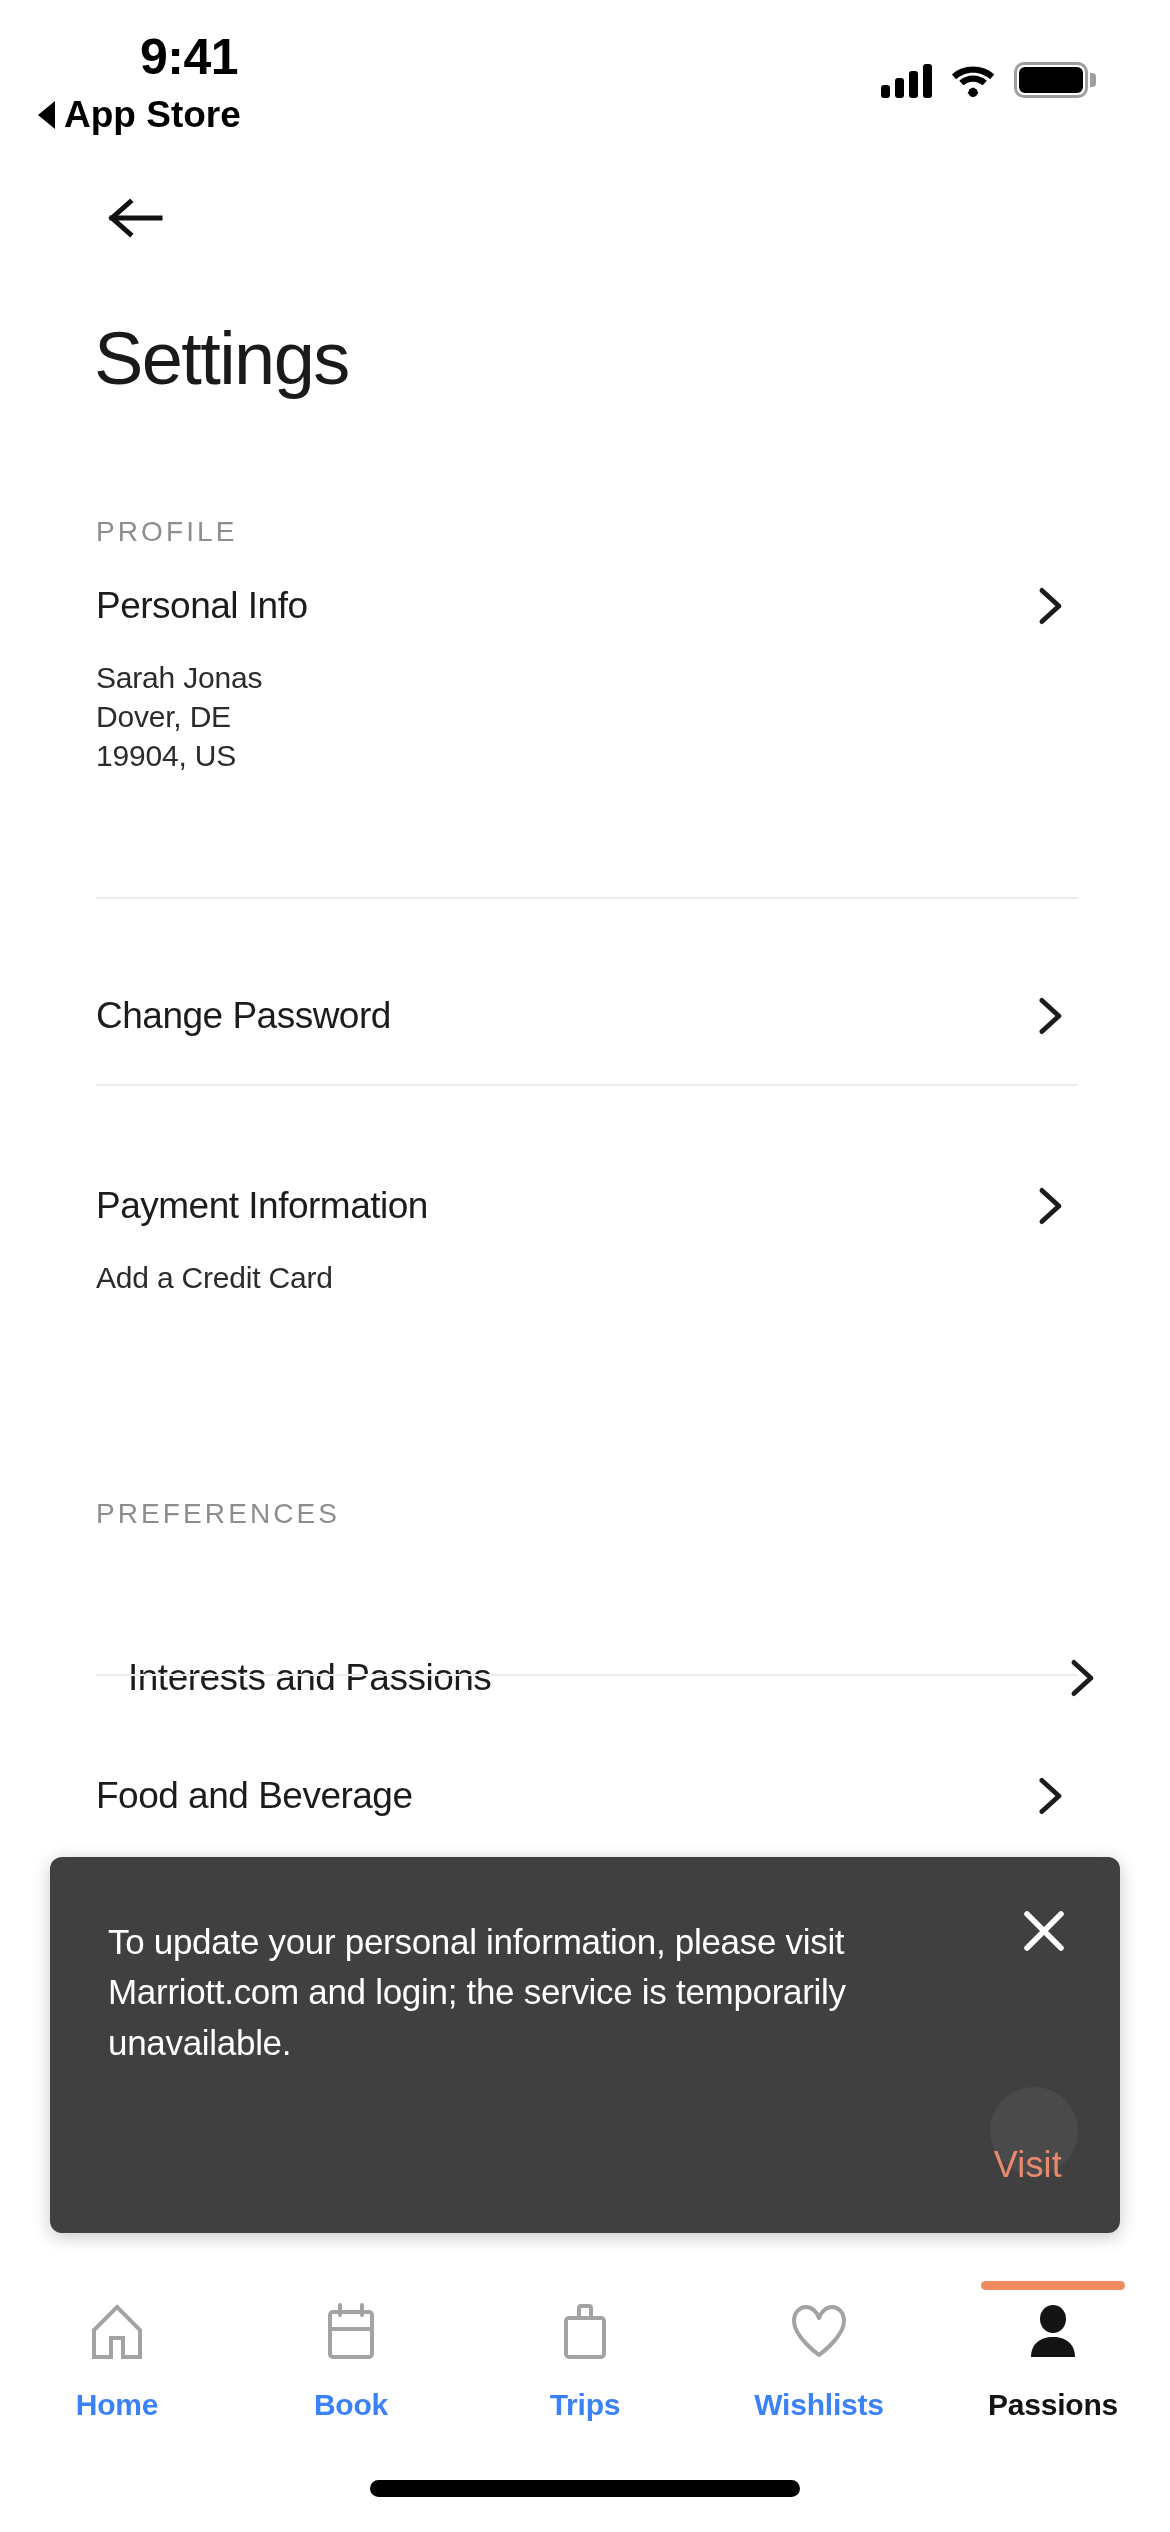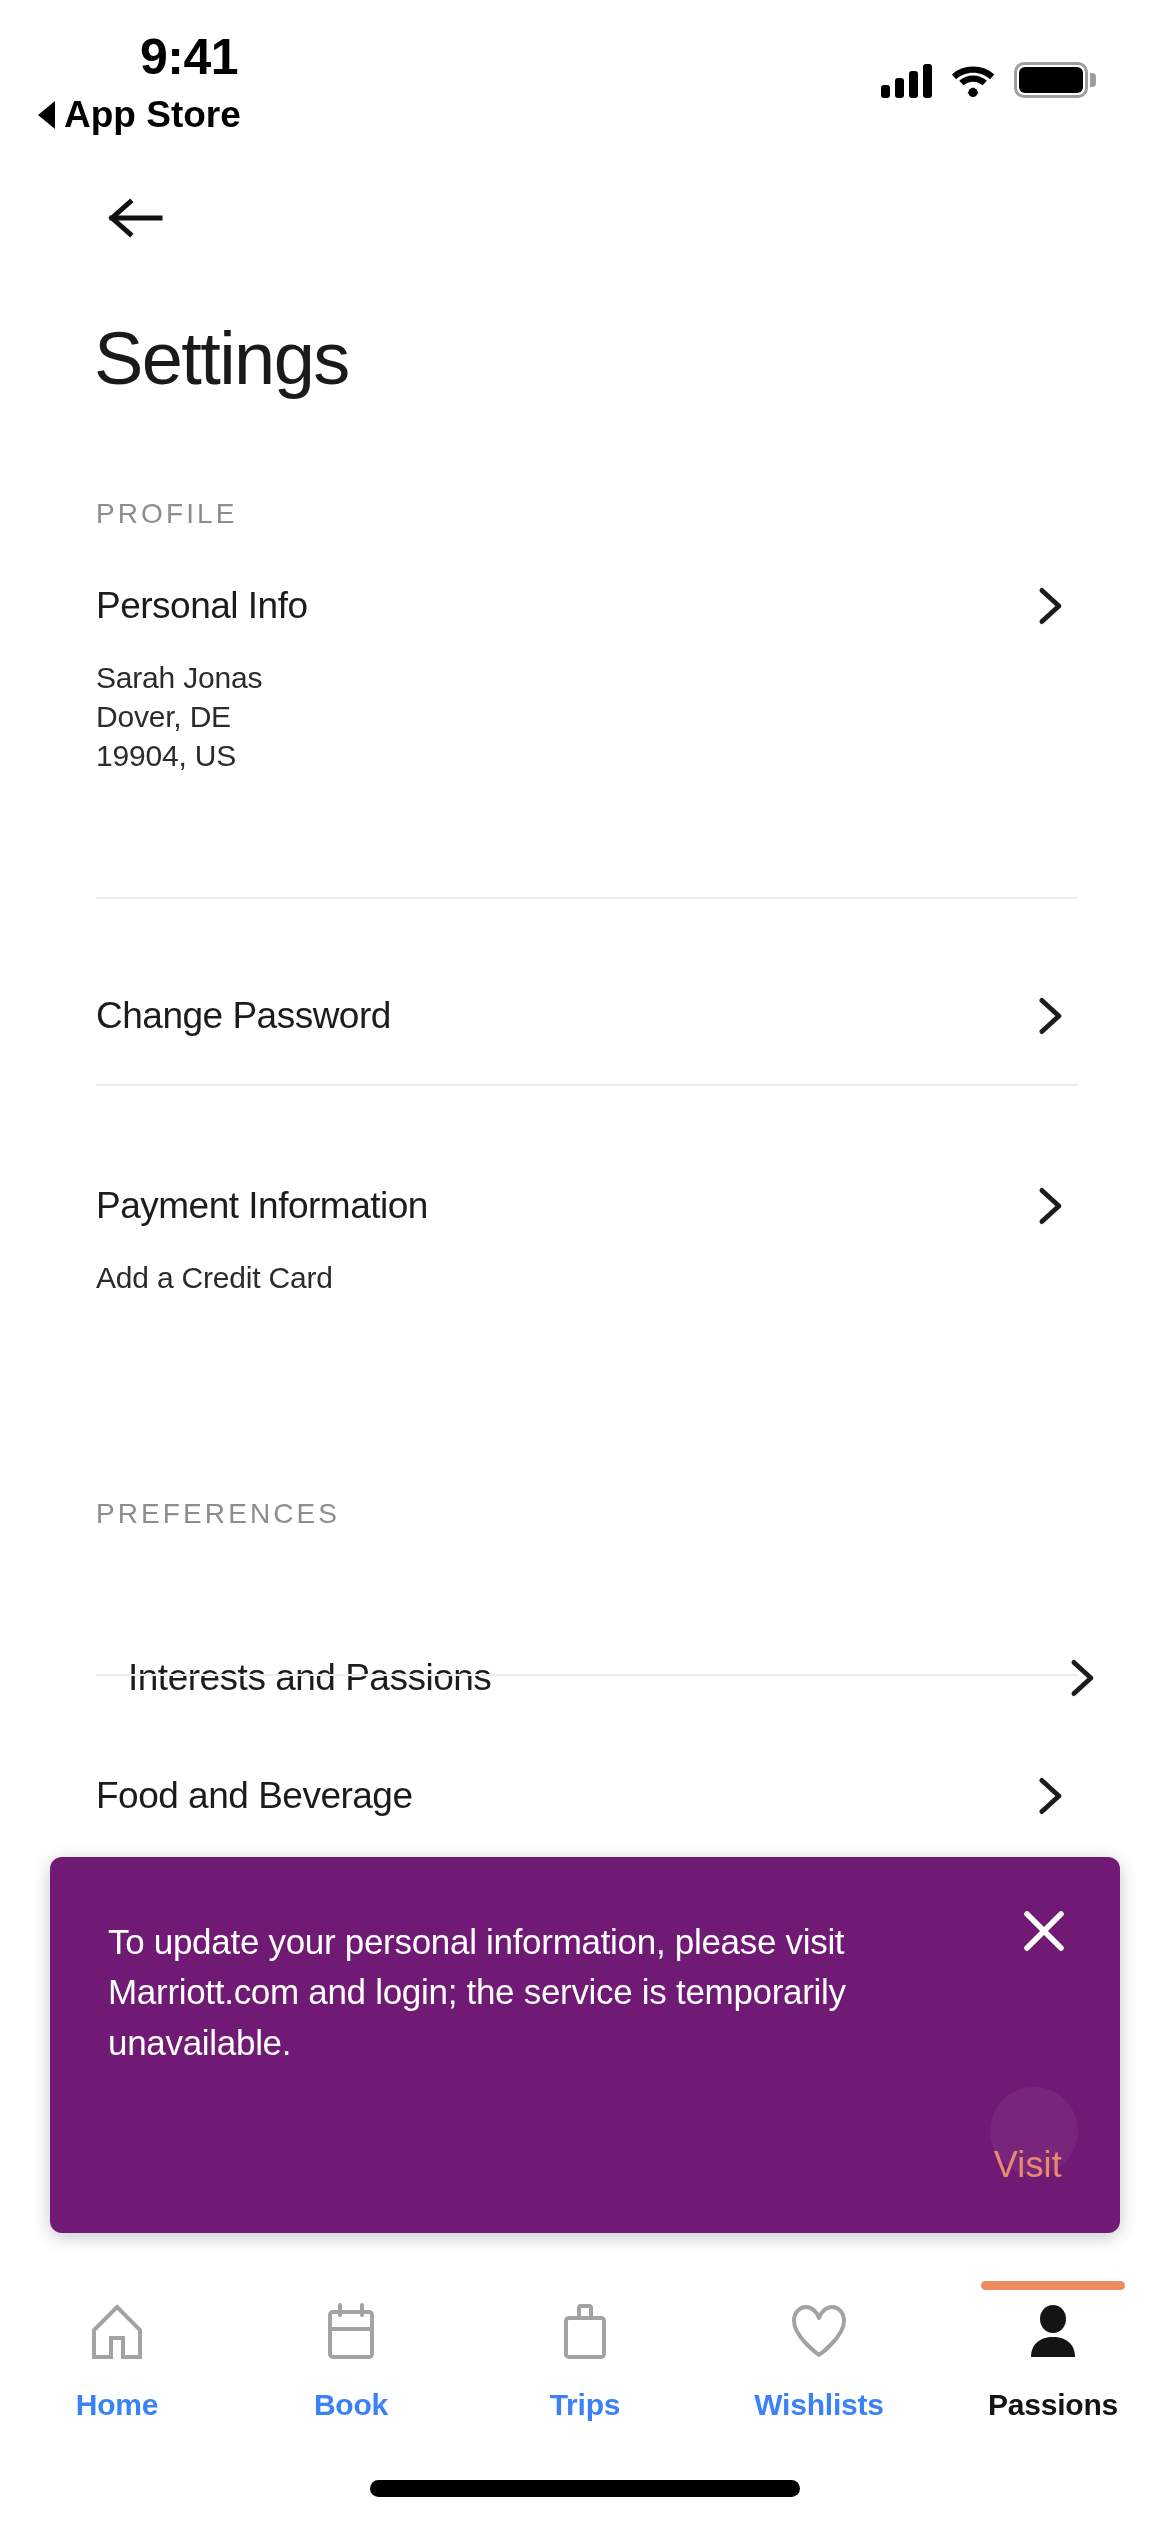--- a/index.html
+++ b/index.html
@@ -197,7 +197,7 @@
 
   <div class="content">
 
-    <div class="section-label" style="top:498px;">PROFILE</div>
+    <div class="section-label" style="top:516px;">PROFILE</div>
 
     <div class="row" style="top:578px;">
       <div class="row-head">

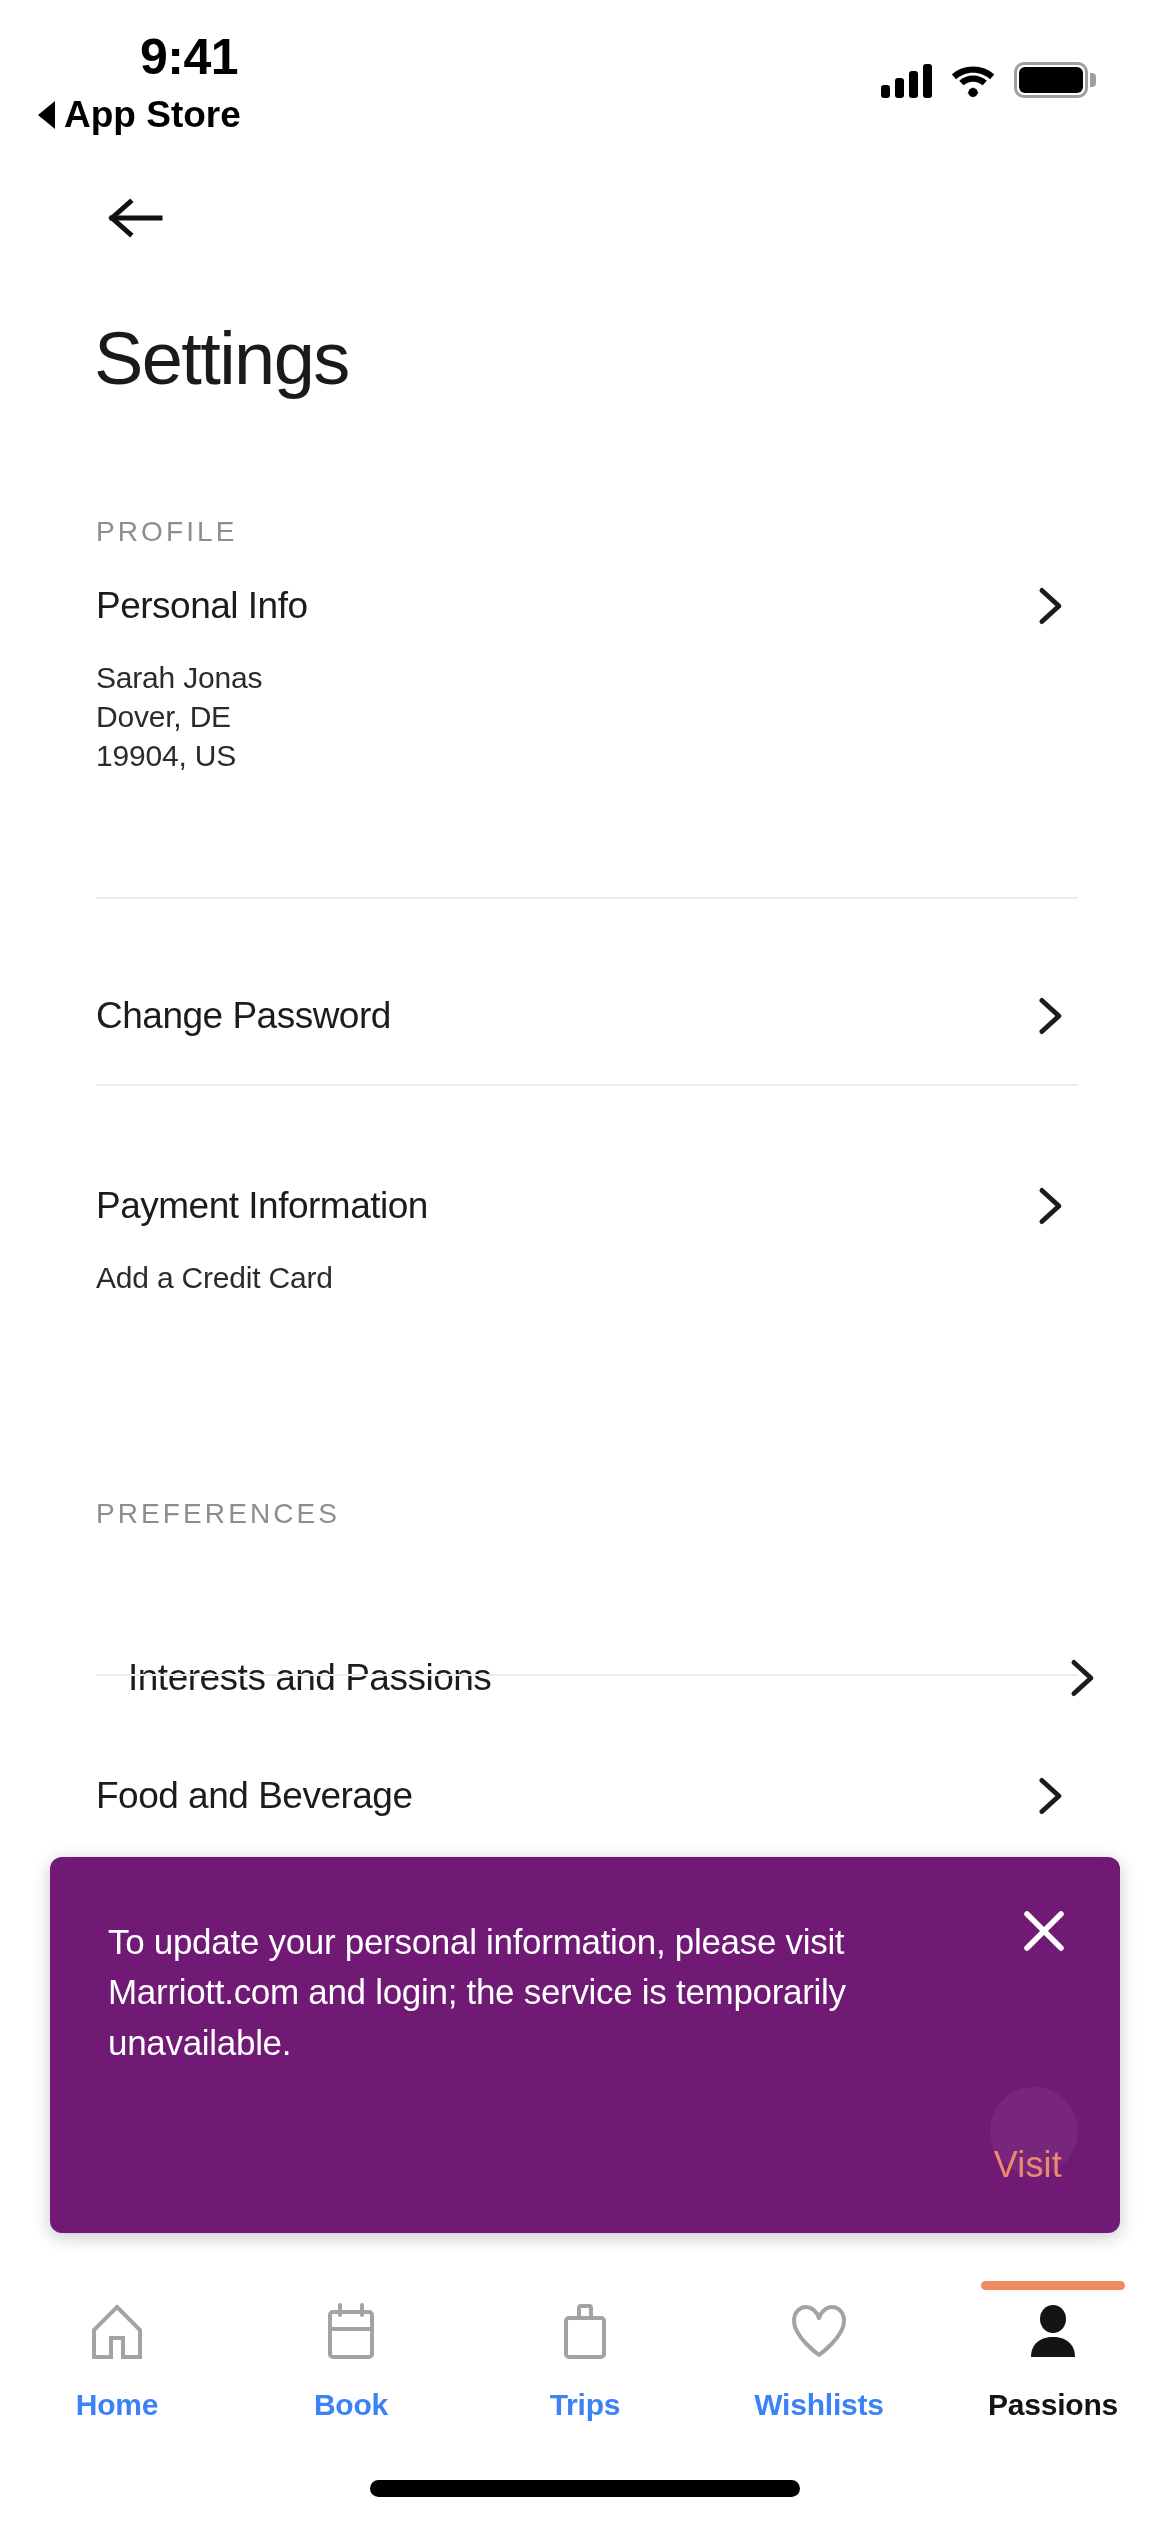--- a/index.html
+++ b/index.html
@@ -100,7 +100,7 @@
   
   .toast {
     position:absolute; left:50px; top:1857px; width:1070px; height:376px;
-    background:#701a75; border-radius:12px;
+    background:#404040; border-radius:12px;
     box-shadow:0 4px 18px rgba(0,0,0,.22);
     overflow:hidden;
   }

